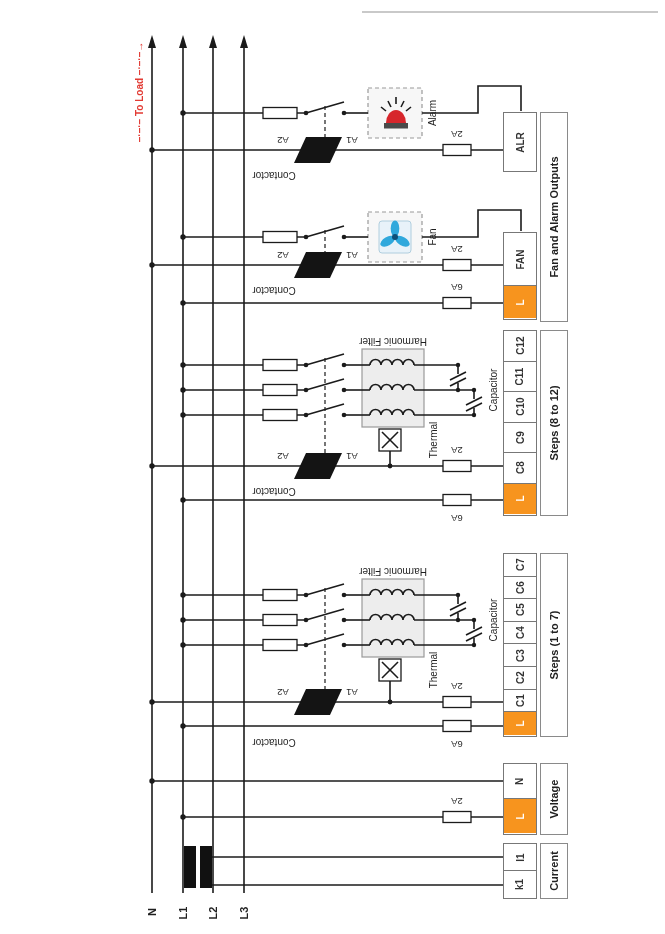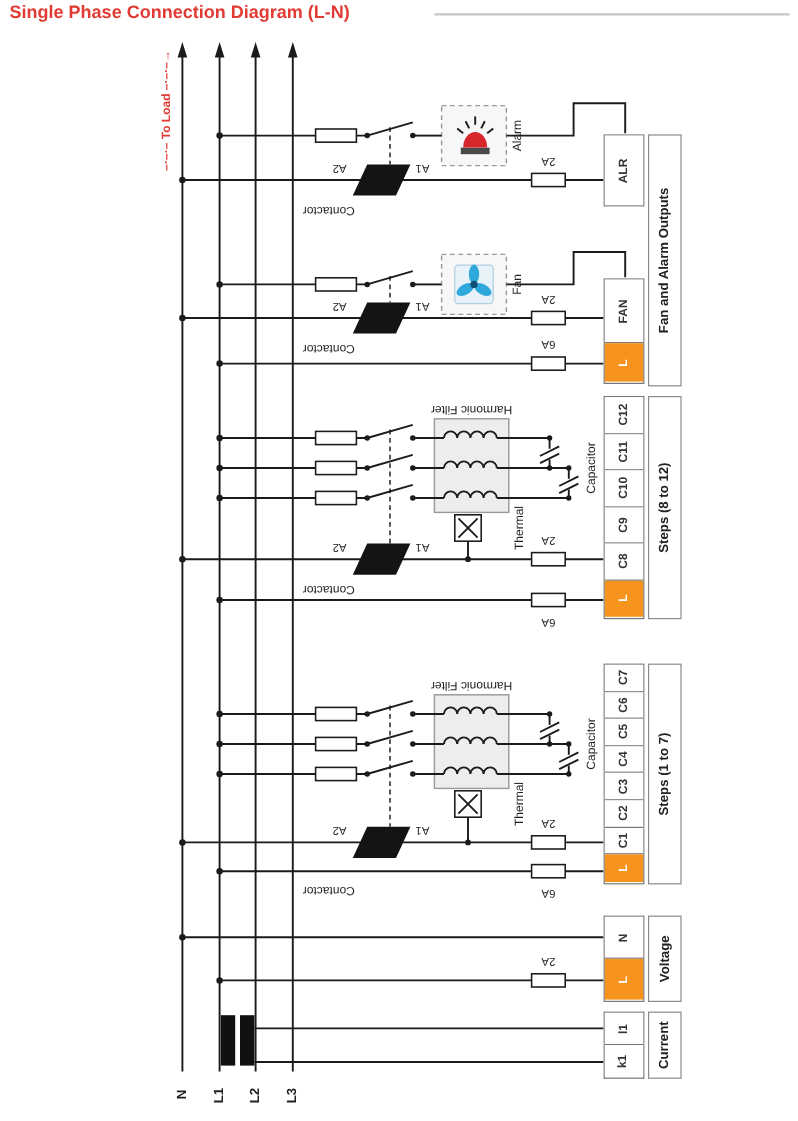--- a/index.html
+++ b/index.html
@@ -47,7 +47,6 @@
 
 <div class="stage">
 
-  <div class="title">Single Phase Connection Diagram (L-N)</div>
   <div class="rule"></div>
 
   <svg class="wires" width="665" height="934" viewBox="0 0 665 934">

